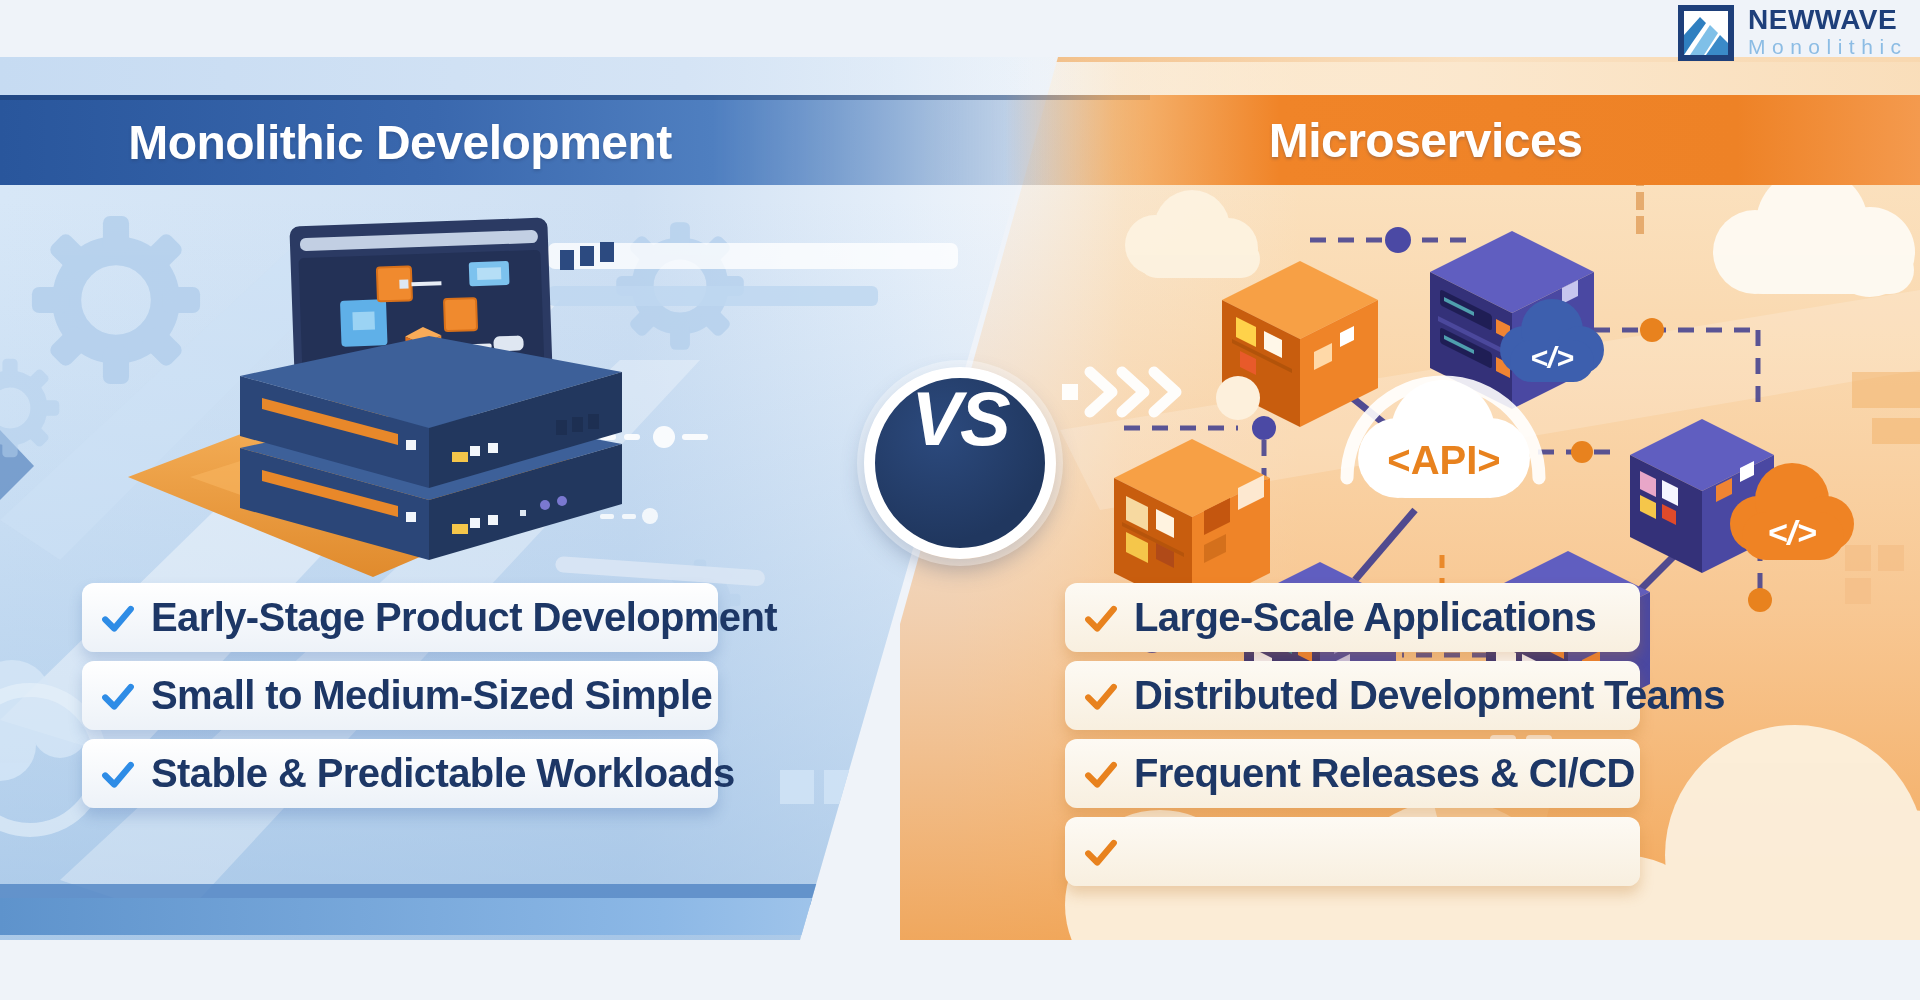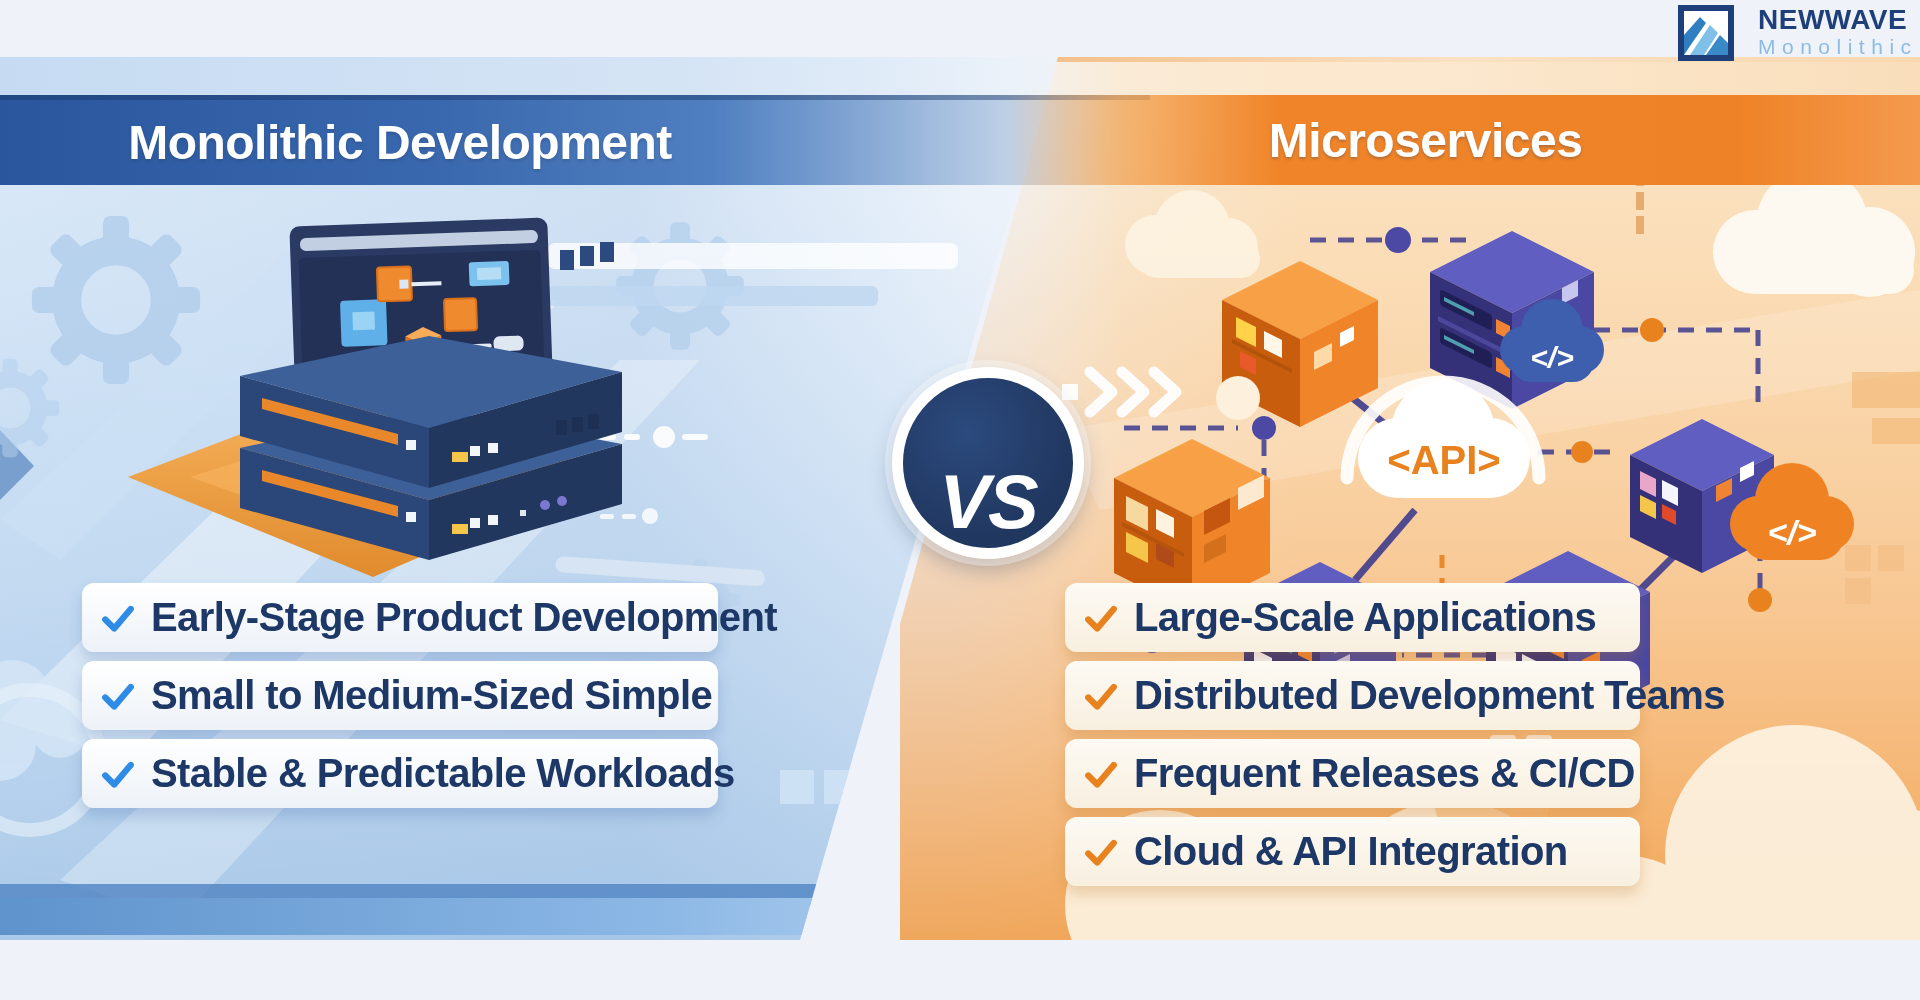--- a/index.html
+++ b/index.html
@@ -34,7 +34,7 @@
         box-shadow:0 8px 14px rgba(190,120,40,.28);}
   .r1{top:583px}.r2{top:661px}.r3{top:739px}.r4{top:817px}
   
-  .logo{position:absolute;left:1678px;top:5px;display:flex;gap:24px;align-items:flex-start;}
+  .logo{position:absolute;left:1678px;top:5px;display:flex;gap:14px;align-items:flex-start;}
   .logo-box{width:44px;height:44px;border:6px solid #1e3f7a;background:#fff;overflow:hidden;}
   .logo-text .brand{font-size:28px;font-weight:800;color:#1e3f7a;line-height:1.05;letter-spacing:.5px;}
   .logo-text .sub{font-size:21px;font-weight:400;color:#8cbce4;letter-spacing:6.5px;margin-top:1px;}

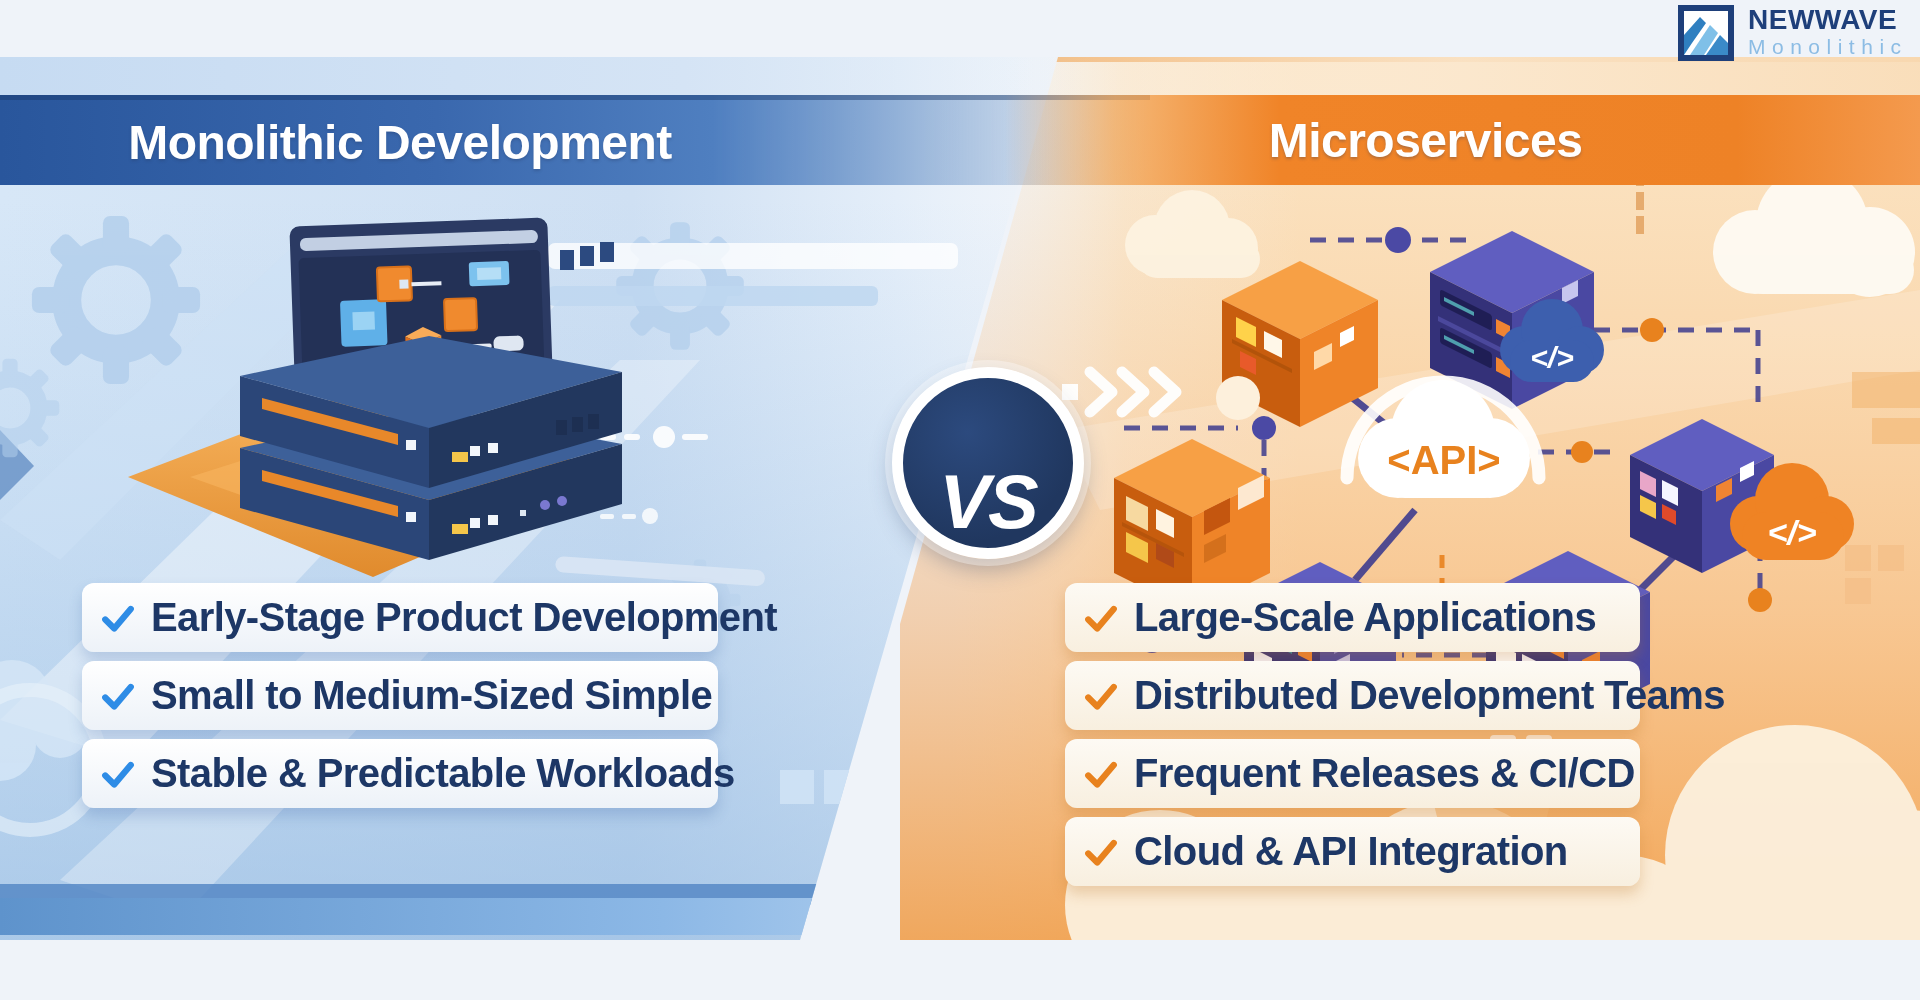--- a/index.html
+++ b/index.html
@@ -17,9 +17,9 @@
   .banner .title{font-size:48px;font-weight:700;color:#fff;letter-spacing:-.5px;
     text-shadow:0 2px 3px rgba(40,60,100,.3);white-space:nowrap;}
   
-  .vs{position:absolute;left:892px;top:367px;width:170px;height:170px;border-radius:50%;
+  .vs{position:absolute;left:864px;top:367px;width:170px;height:170px;border-radius:50%;
       background:radial-gradient(circle at 38% 32%,#2c4a7e,#20375f 70%);
-      border:11px solid #fff;display:flex;align-items:flex-end;justify-content:center;
+      border:11px solid #fff;display:flex;align-items:flex-start;justify-content:center;
       box-shadow:0 0 0 7px rgba(255,255,255,.35),0 10px 22px rgba(50,70,110,.35);}
   .vs span{color:#fff;font-size:76px;font-weight:800;font-style:italic;letter-spacing:-2px;
       transform:translateY(-3px);}

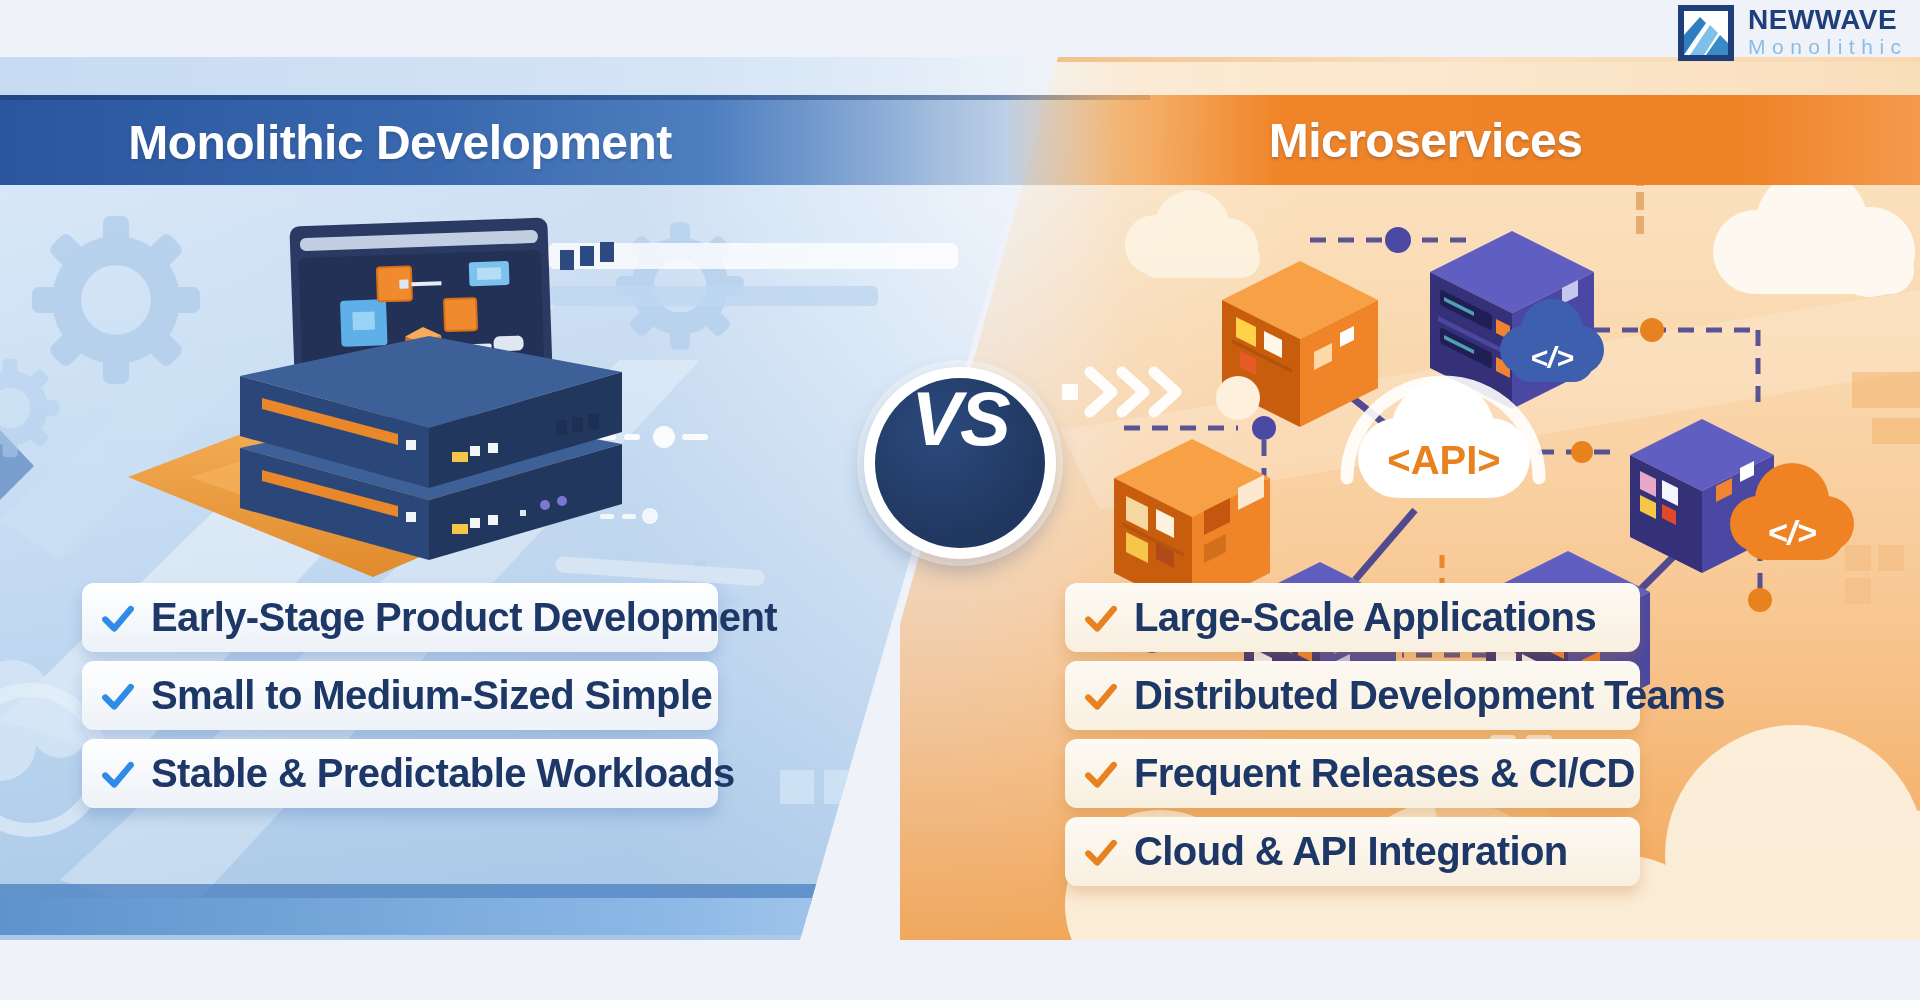--- a/index.html
+++ b/index.html
@@ -490,7 +490,6 @@
   <svg class="chk" width="36" height="36" viewBox="0 0 24 24">
         <path d="M3.5,13 L9.5,19 L20.5,6" fill="none" stroke="#e8821e" stroke-width="4.2" stroke-linecap="round" stroke-linejoin="round"></path>
       </svg>
-  <span class="txt">Cloud &amp; API Integration</span>
 </div>
 
 <div class="logo">

